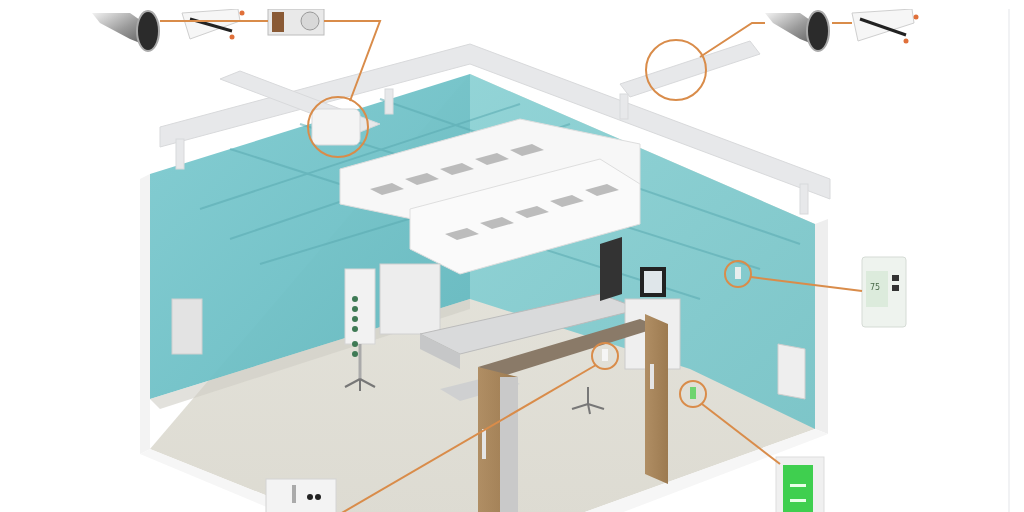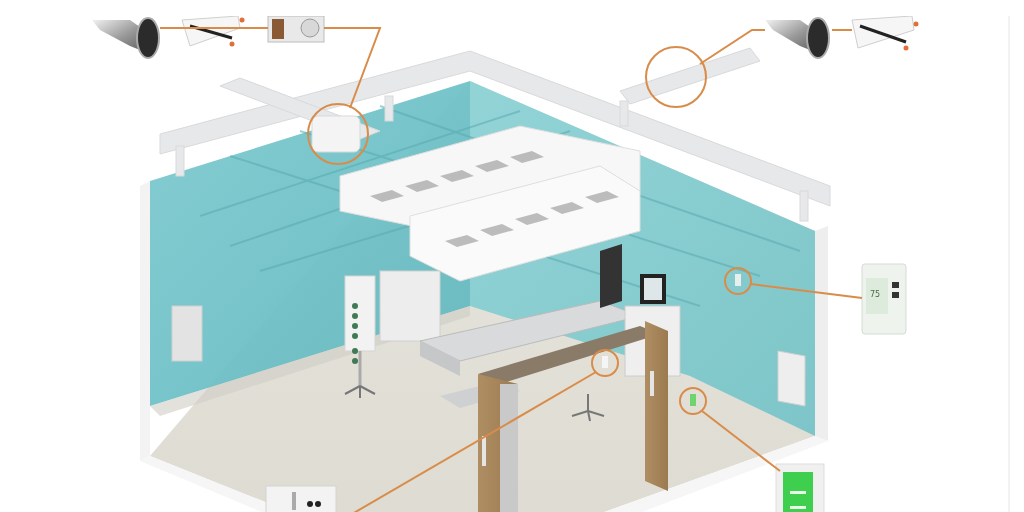--- a/index.html
+++ b/index.html
@@ -4,7 +4,7 @@
 <style>
   html,body{margin:0;padding:0;background:#ffffff;}
   body{width:1024px;height:512px;overflow:hidden;position:relative;font-family:"Liberation Sans",sans-serif;}
-  #stage{position:absolute;left:0;top:16px;width:1024px;height:420px;}
+  #stage{position:absolute;left:0;top:9px;width:1024px;height:420px;}
   .thermo-text{position:absolute;font-size:8px;color:#4a6a4a;font-family:"DejaVu Sans",sans-serif;}
   .edge-line{position:absolute;left:1008px;top:0;width:2px;height:512px;background:#f1f2f4;}
 </style>

